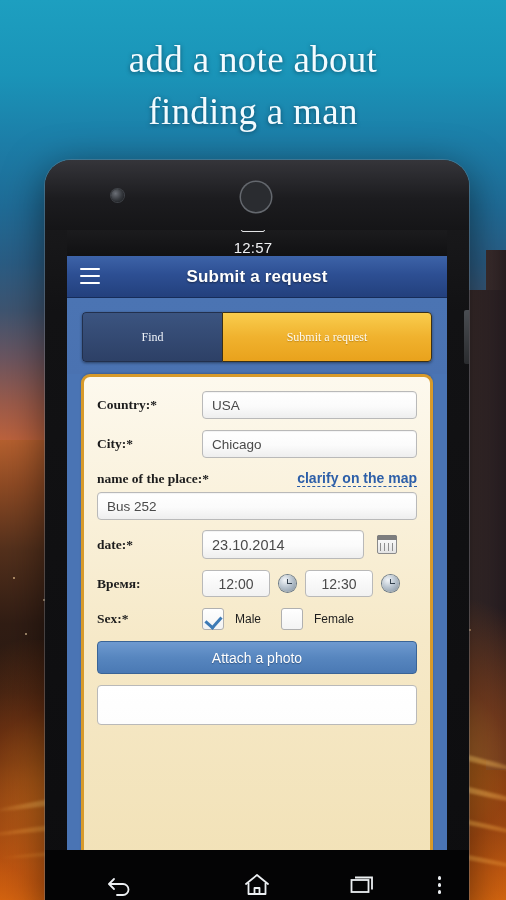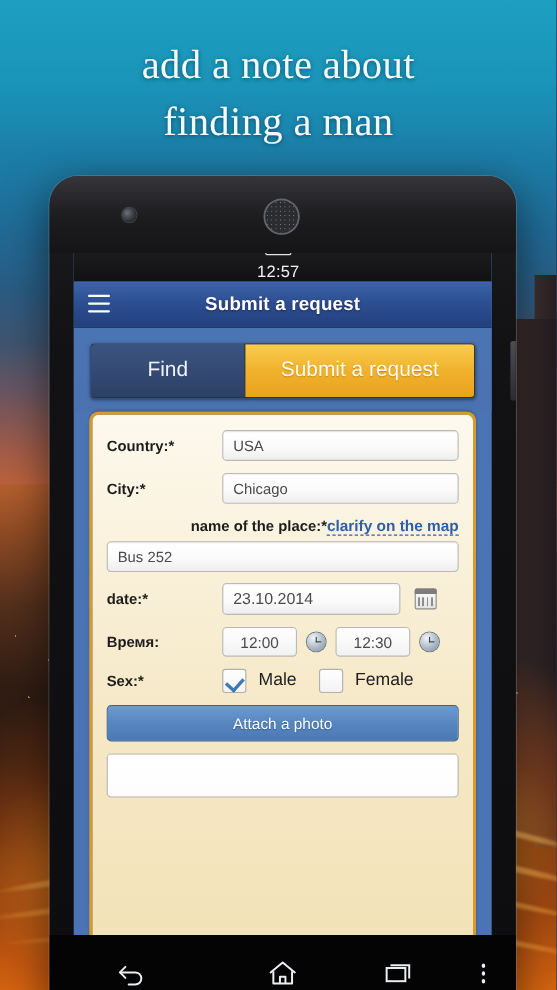--- a/index.html
+++ b/index.html
@@ -151,7 +151,7 @@
   .tabs { display:flex; border-radius:4px; overflow:hidden;
     box-shadow:0 1px 3px rgba(0,0,0,.45); height:50px; }
   .tab { display:flex; align-items:center; justify-content:center;
-    font-size:19px; cursor:pointer; }
+    font-size:12px; cursor:pointer;font-family:Liberation Serif, serif; }
   .tab.inactive { flex:0 0 40%; background:linear-gradient(180deg,#3b5480 0%,#2d4066 100%);
     color:#eef2f8; border:1px solid #22304d; border-right:none; border-radius:4px 0 0 4px; }
   .tab.active { flex:1; background:linear-gradient(180deg,#f7c council 0%,#eda520 100%);

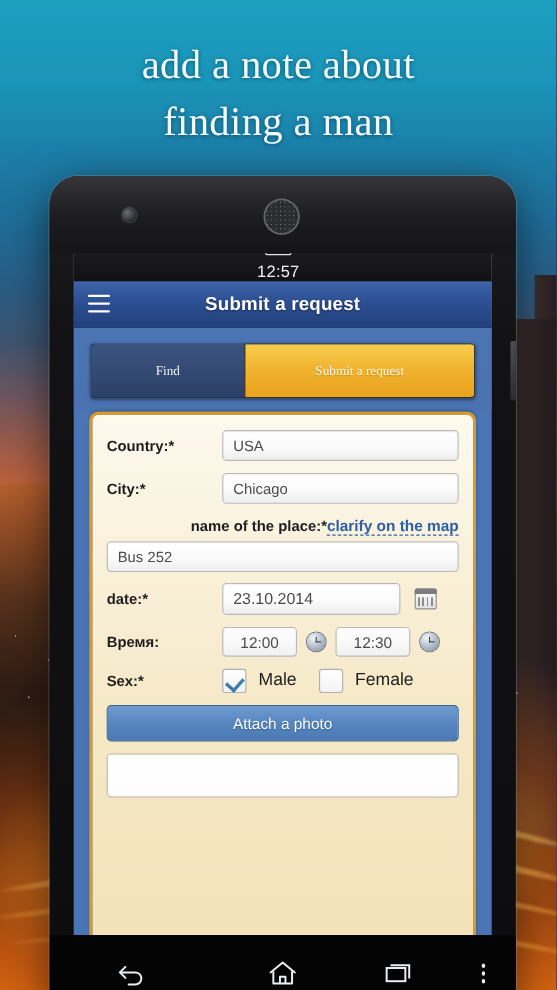--- a/index.html
+++ b/index.html
@@ -167,7 +167,7 @@
     box-shadow:0 -1px 2px rgba(0,0,0,.18);
   }
   .row { display:flex; align-items:center; margin-bottom:11px; }
-  .lbl { font-size:13.5px; color:#1d1d1d; font-weight:bold; width:105px; flex:0 0 105px; }
+  .lbl { font-size:13.5px; color:#1d1d1d; font-weight:bold; width:105px; flex:0 0 105px;font-family:Liberation Serif, serif; }
   .inp {
     flex:1; height:28px; border:1px solid #b9b9b9; border-radius:4px;
     background:linear-gradient(180deg,#ffffff 0%,#fbfbfb 55%,#eeeeee 100%);

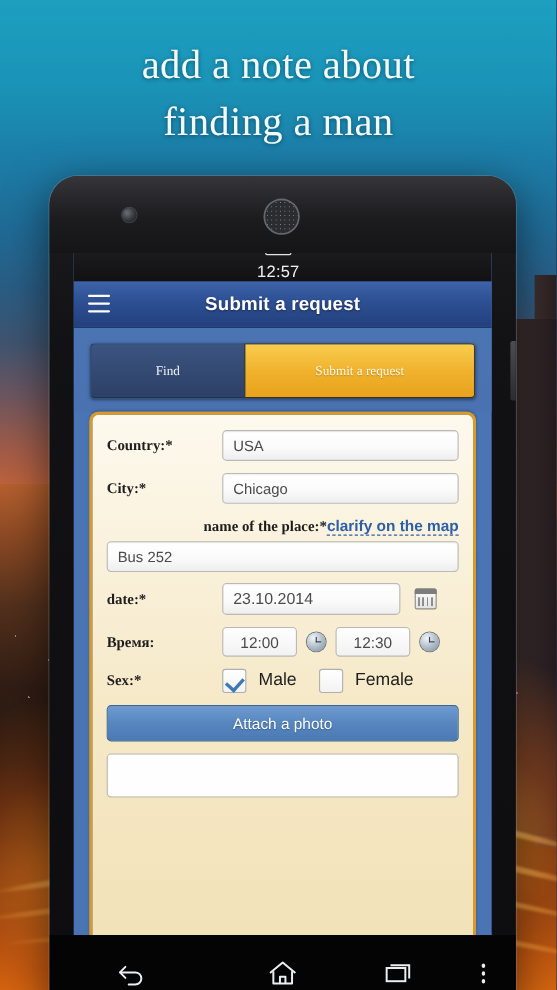--- a/index.html
+++ b/index.html
@@ -176,7 +176,7 @@
     font-size:13.5px; color:#4a4a4a;
   }
   .fullrow { margin-bottom:10px; }
-  .labelline { display:flex; align-items:baseline; justify-content:flex-end; margin-bottom:5px;margin-top:12px; }
+  .labelline { display:flex; align-items:baseline; justify-content:space-between; margin-bottom:5px;margin-top:12px; }
   .labelline .lbl { width:auto; flex:none; }
   .maplink { font-size:14px; color:#2d5fa8; font-weight:bold;
     border-bottom:1.5px dashed #2d5fa8; cursor:pointer; }

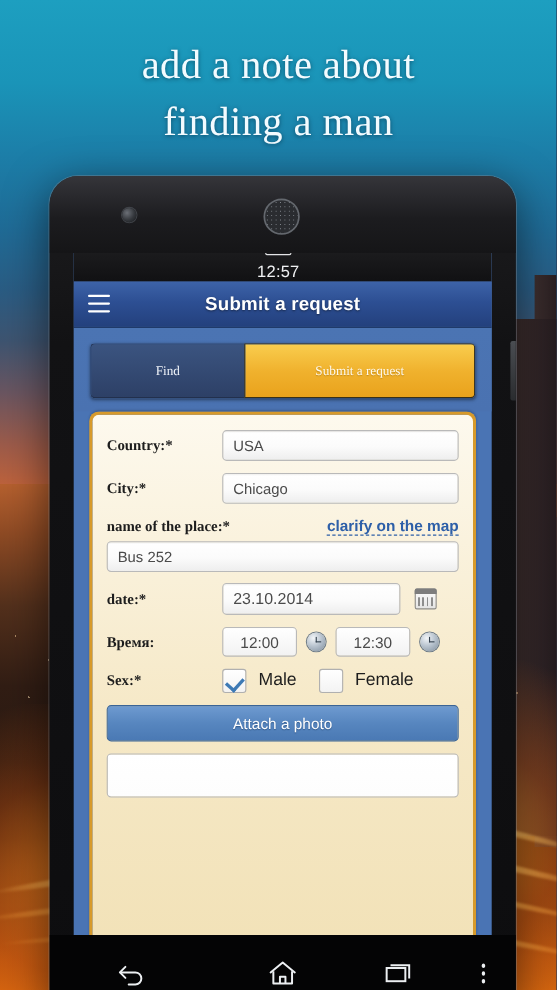--- a/index.html
+++ b/index.html
@@ -207,7 +207,7 @@
     content:""; position:absolute; left:5px; top:4px; width:8px; height:12px;
     border:solid #3d7ab5; border-width:0 3.4px 3.4px 0; transform:rotate(42deg);
   }
-  .cb-label { font-size:16px; color:#1d1d1d; margin:0 20px 0 11px;text-align:center; }
+  .cb-label { font-size:12px; color:#1d1d1d; margin:0 20px 0 11px;text-align:center; }
 
   .attach {
     width:100%; height:33px; margin:6px 0 11px 0;

